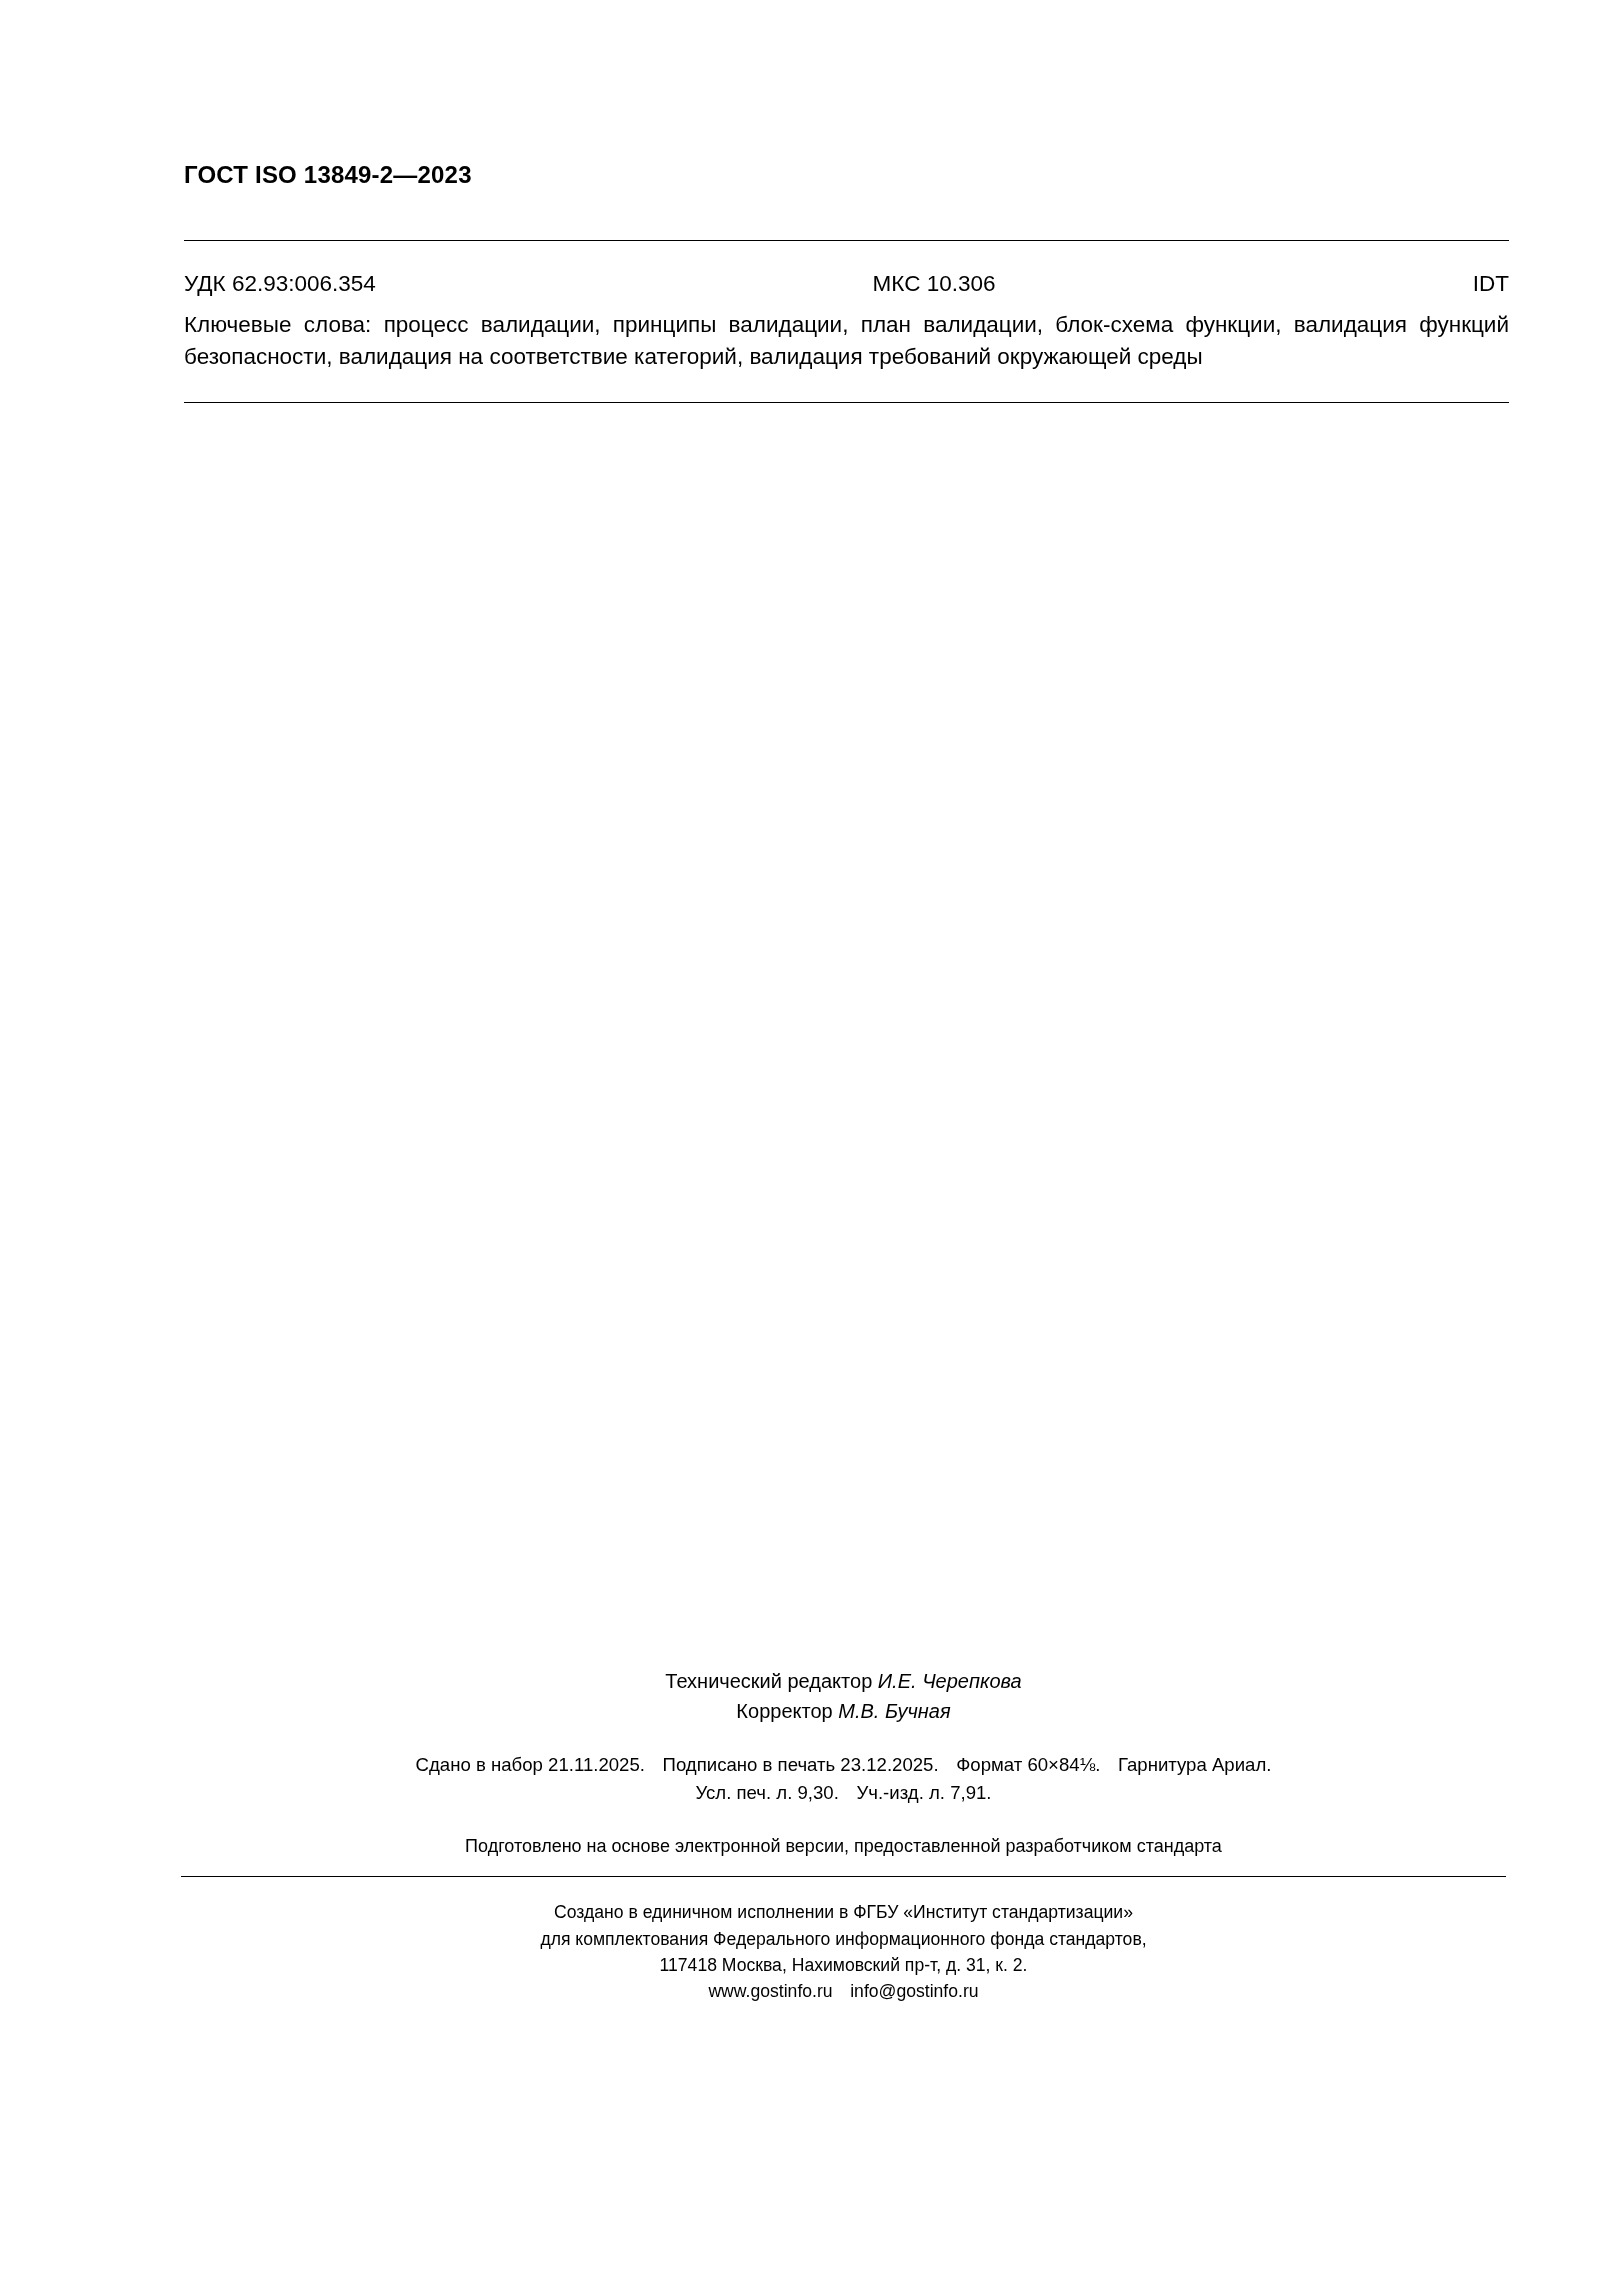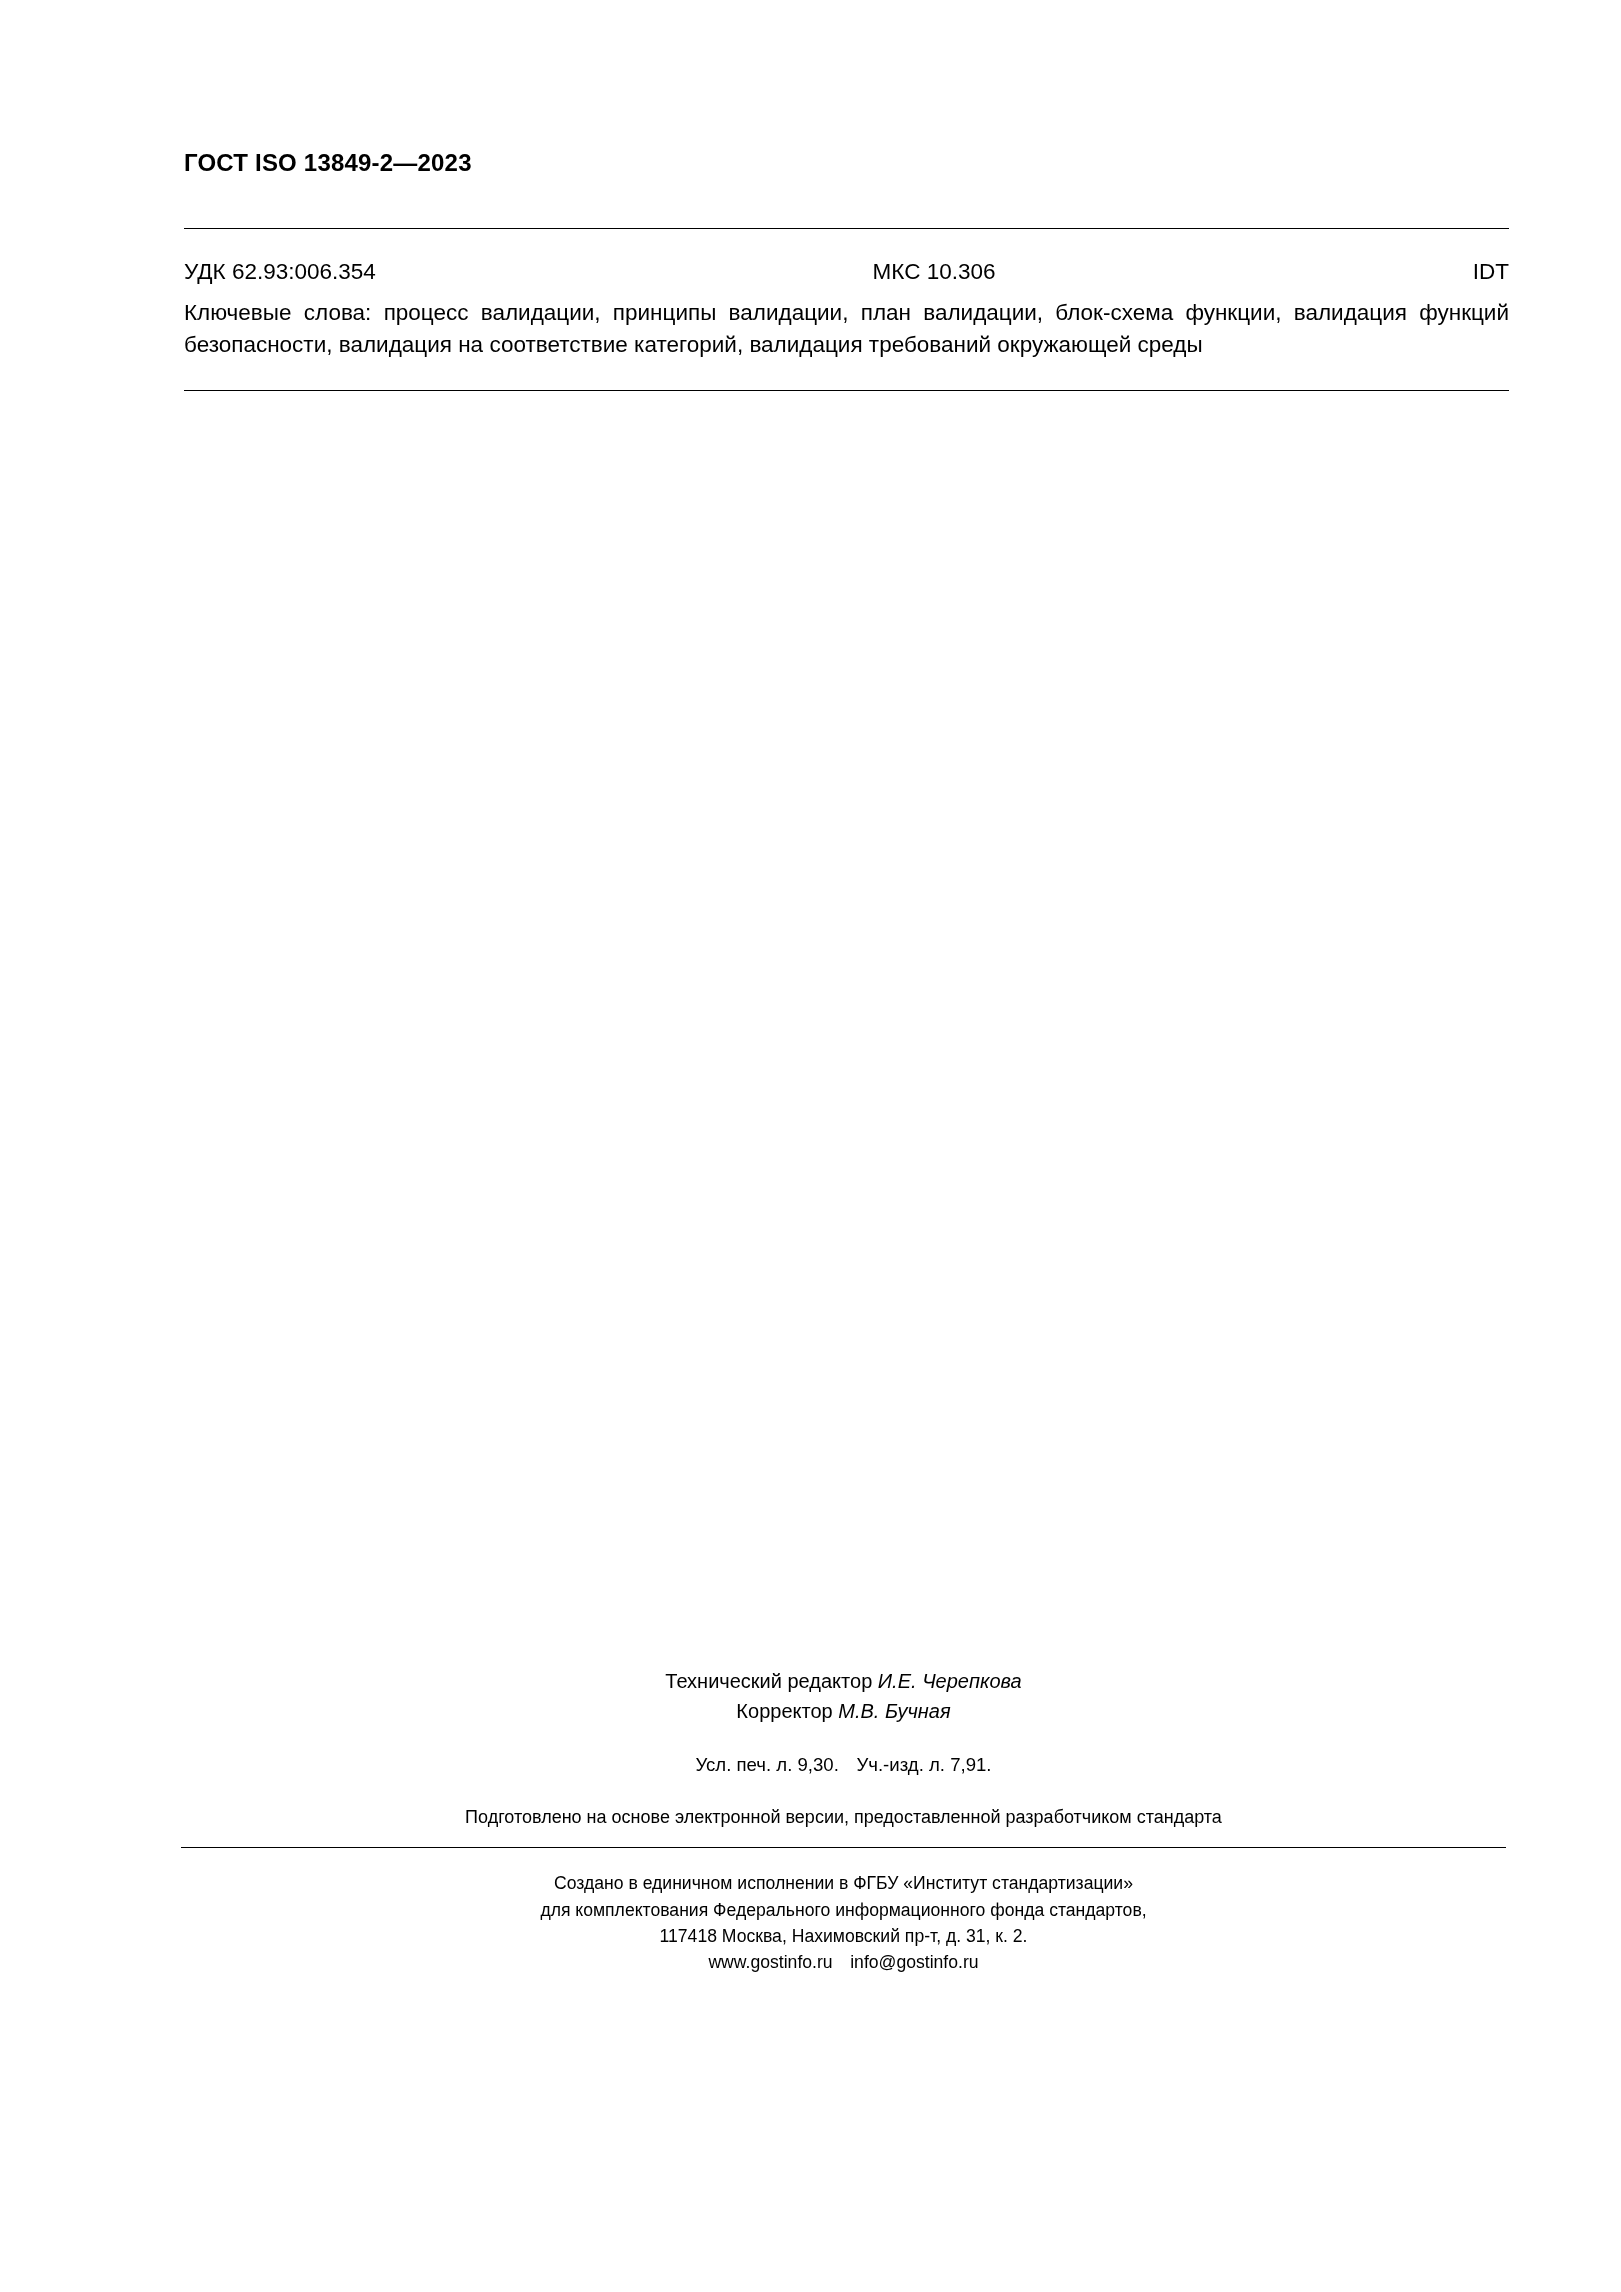--- a/index.html
+++ b/index.html
@@ -23,7 +23,7 @@
   .content {
     position: absolute;
     left: 184px;
-    top: 4px;
+    top: 16px;
     width: 1325px;
   }
 

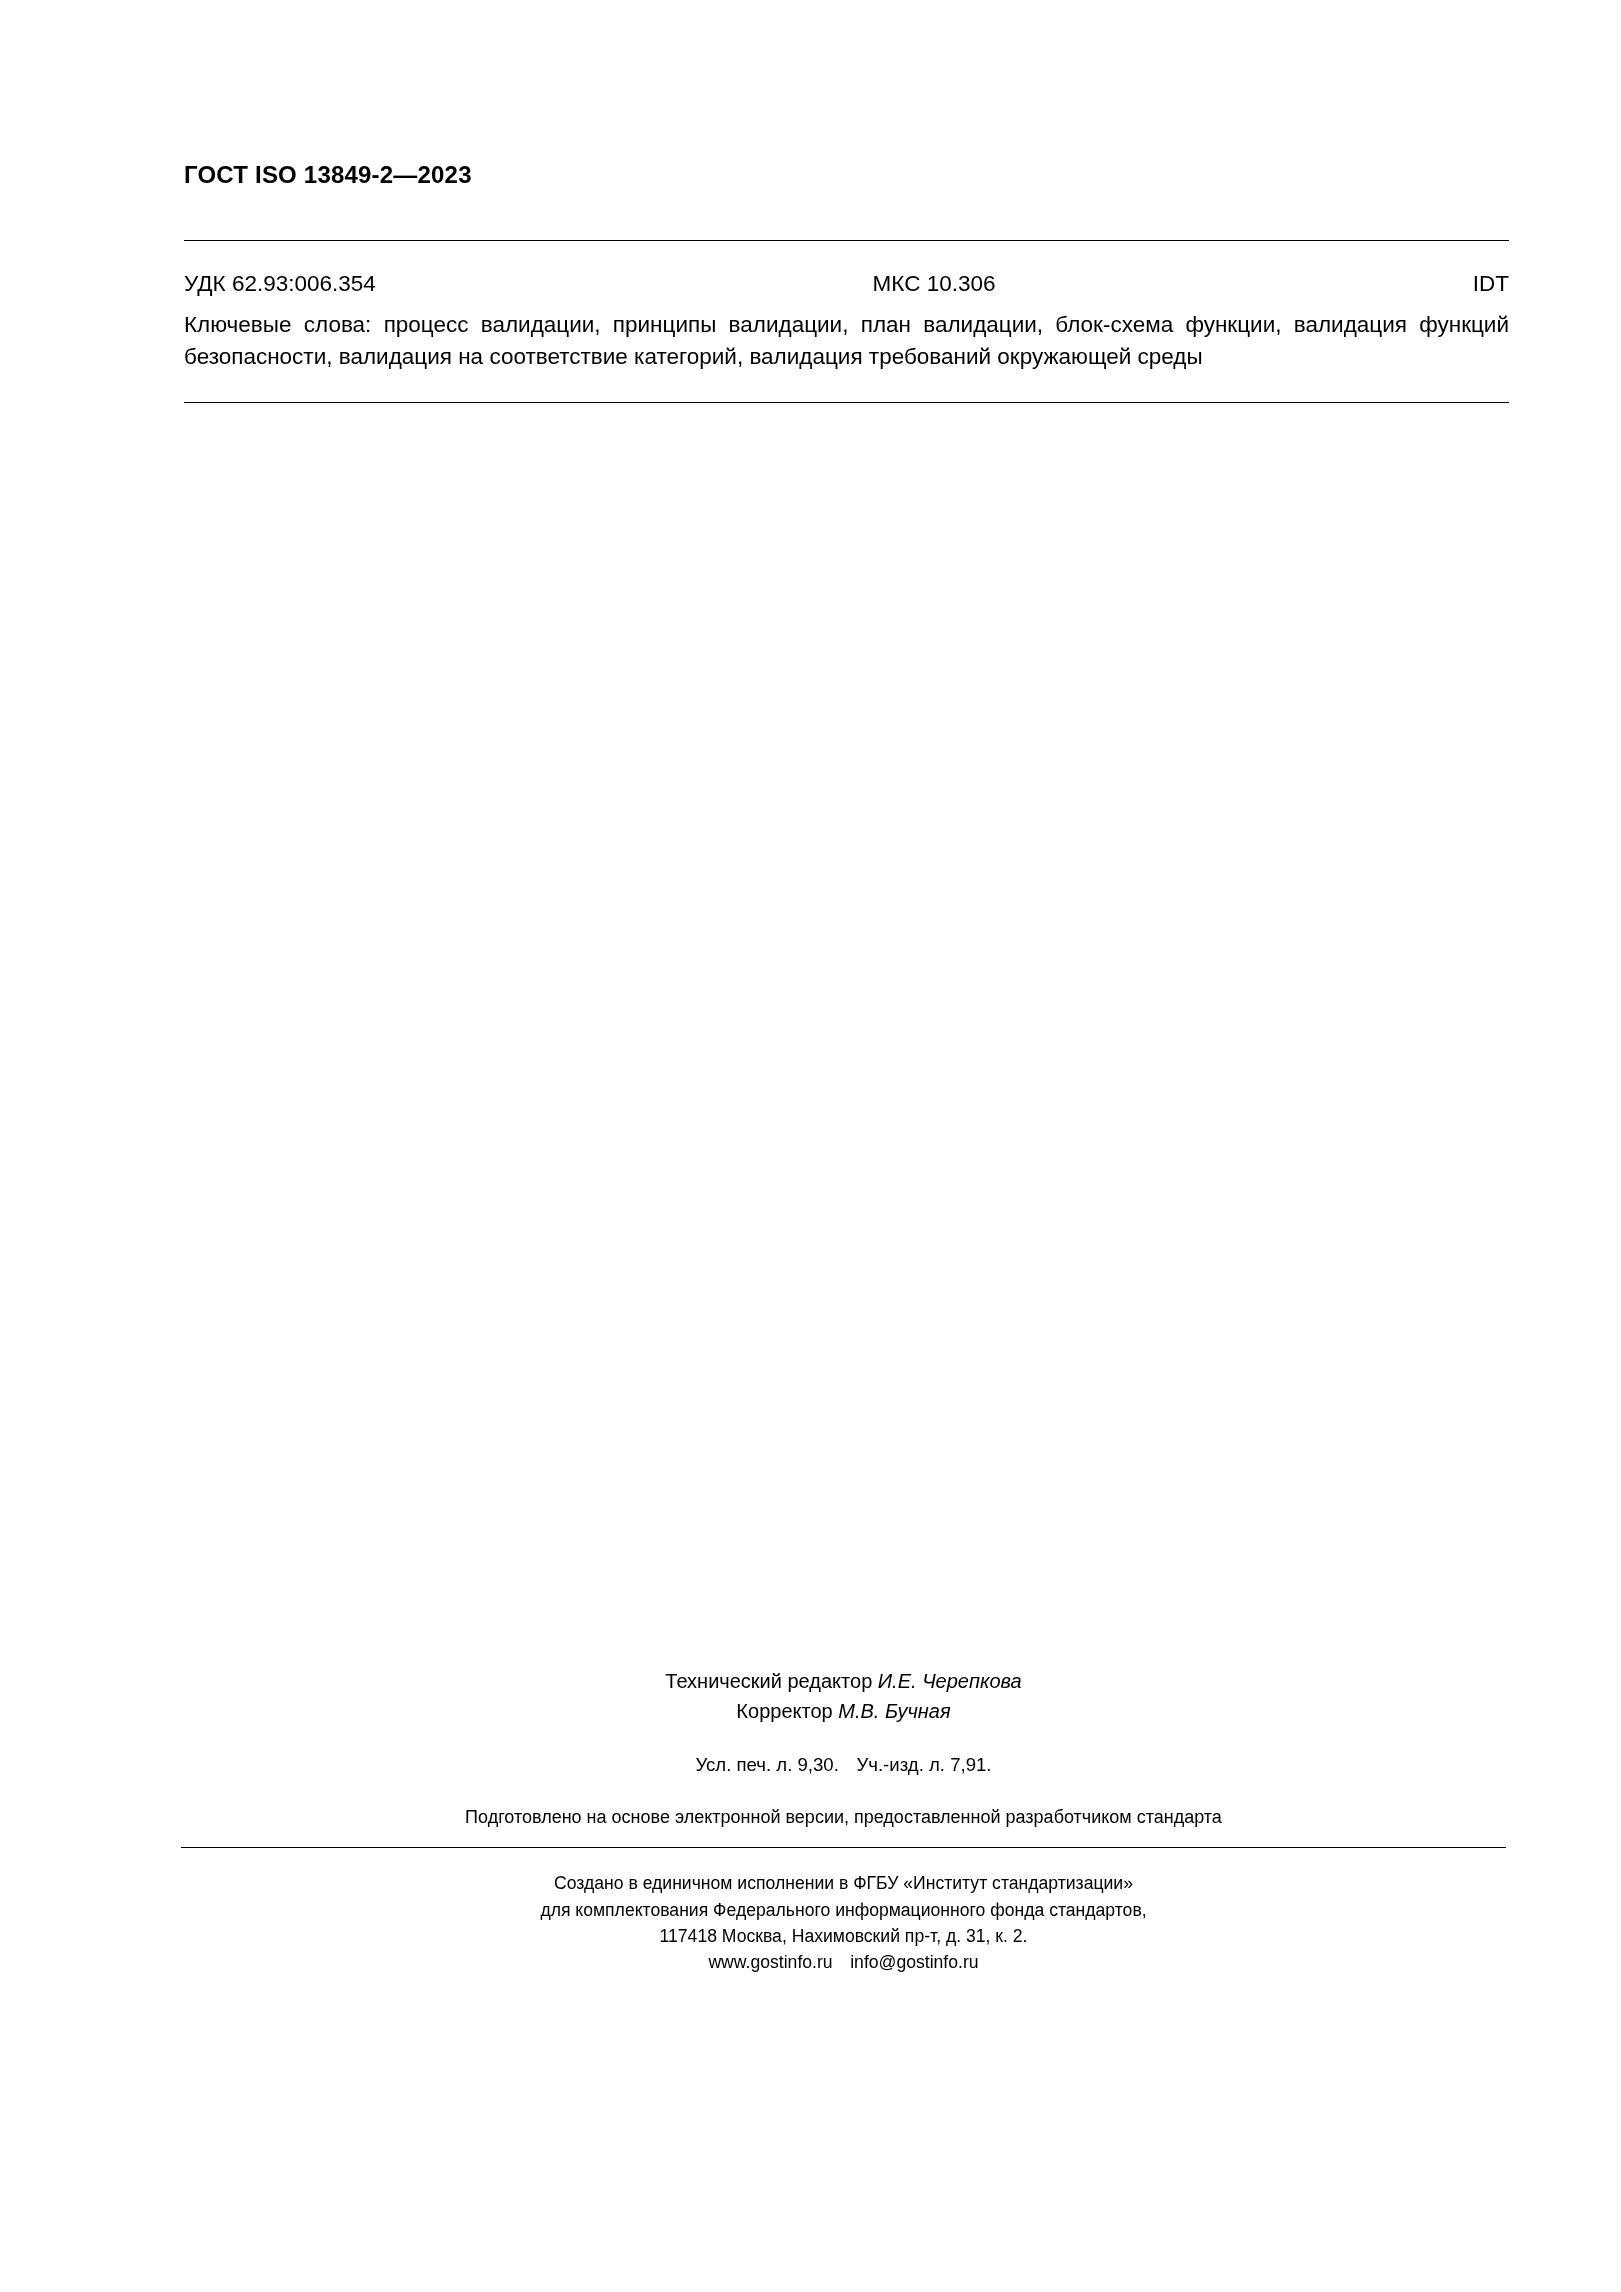--- a/index.html
+++ b/index.html
@@ -145,6 +145,9 @@
 
     <div class="print-info">
       <div>
+        <span class="nowrap">Сдано в набор 21.11.2025.</span><span class="gap"></span><span class="nowrap">Подписано в печать 23.12.2025.</span><span class="gap"></span><span class="nowrap">Формат 60×84⅛.</span><span class="gap"></span><span class="nowrap">Гарнитура Ариал.</span>
+      </div>
+      <div>
         <span class="nowrap">Усл. печ. л. 9,30.</span><span class="gap"></span><span class="nowrap">Уч.-изд. л. 7,91.</span>
       </div>
     </div>

